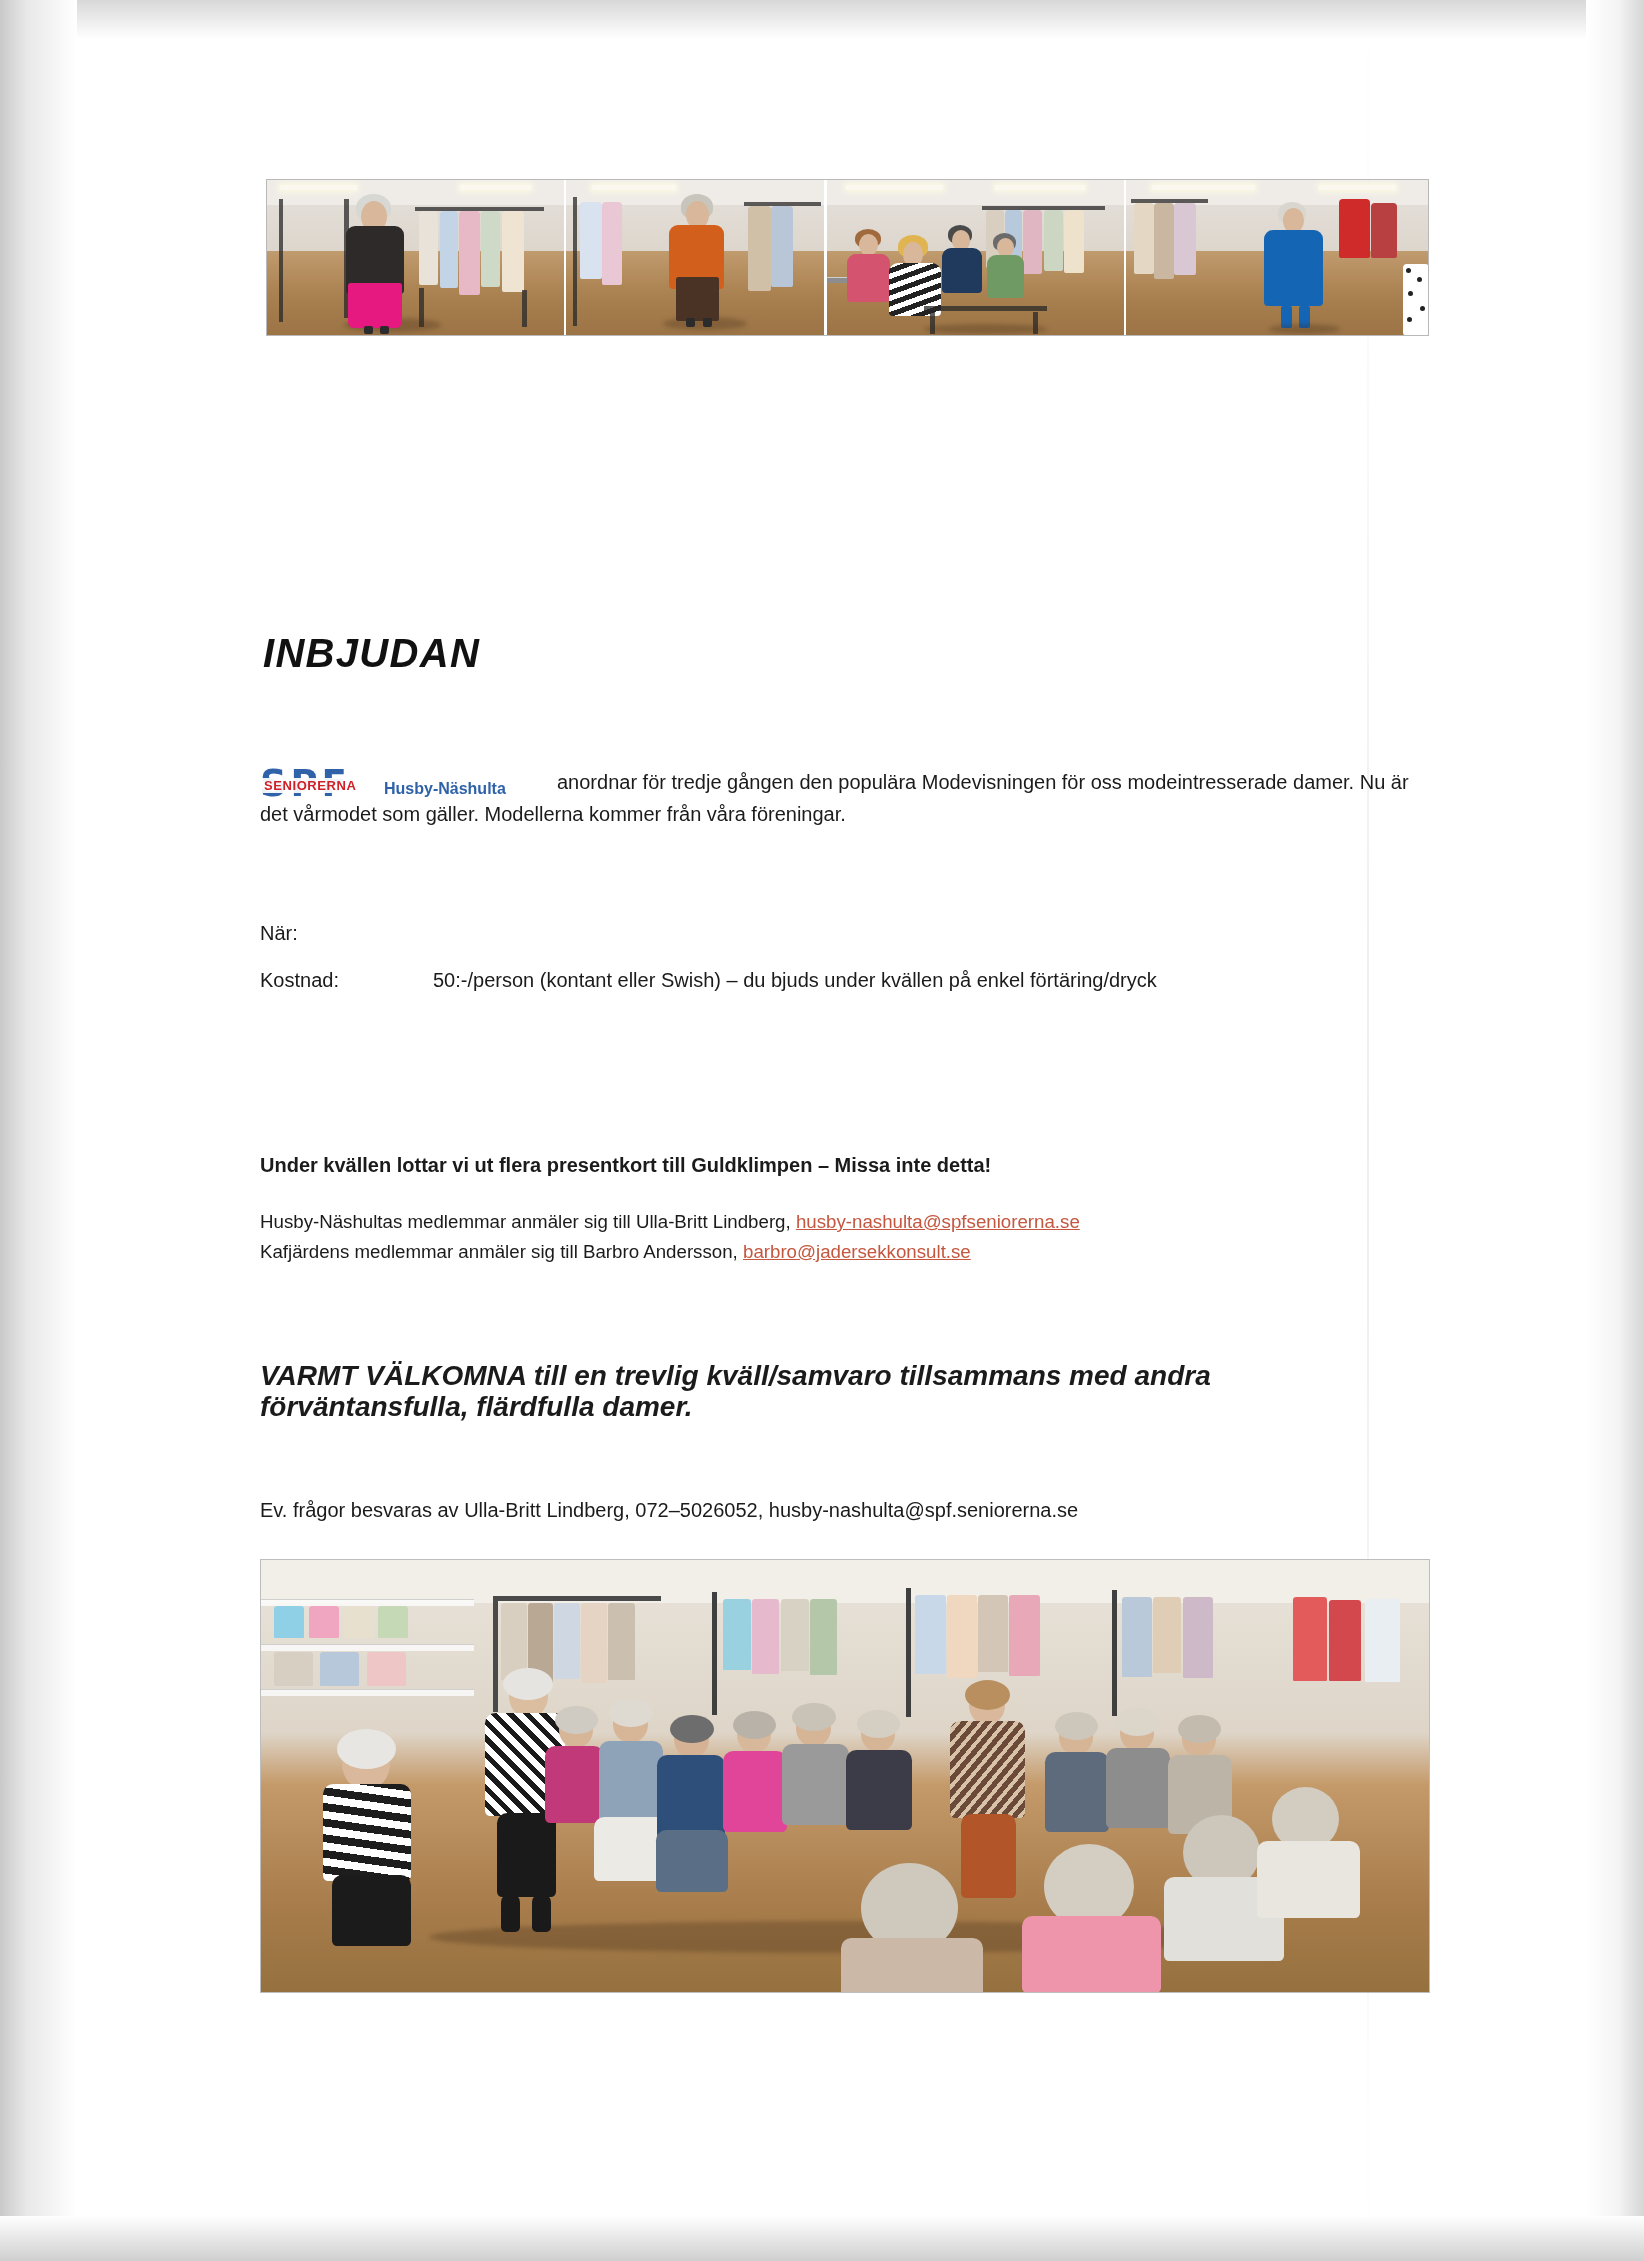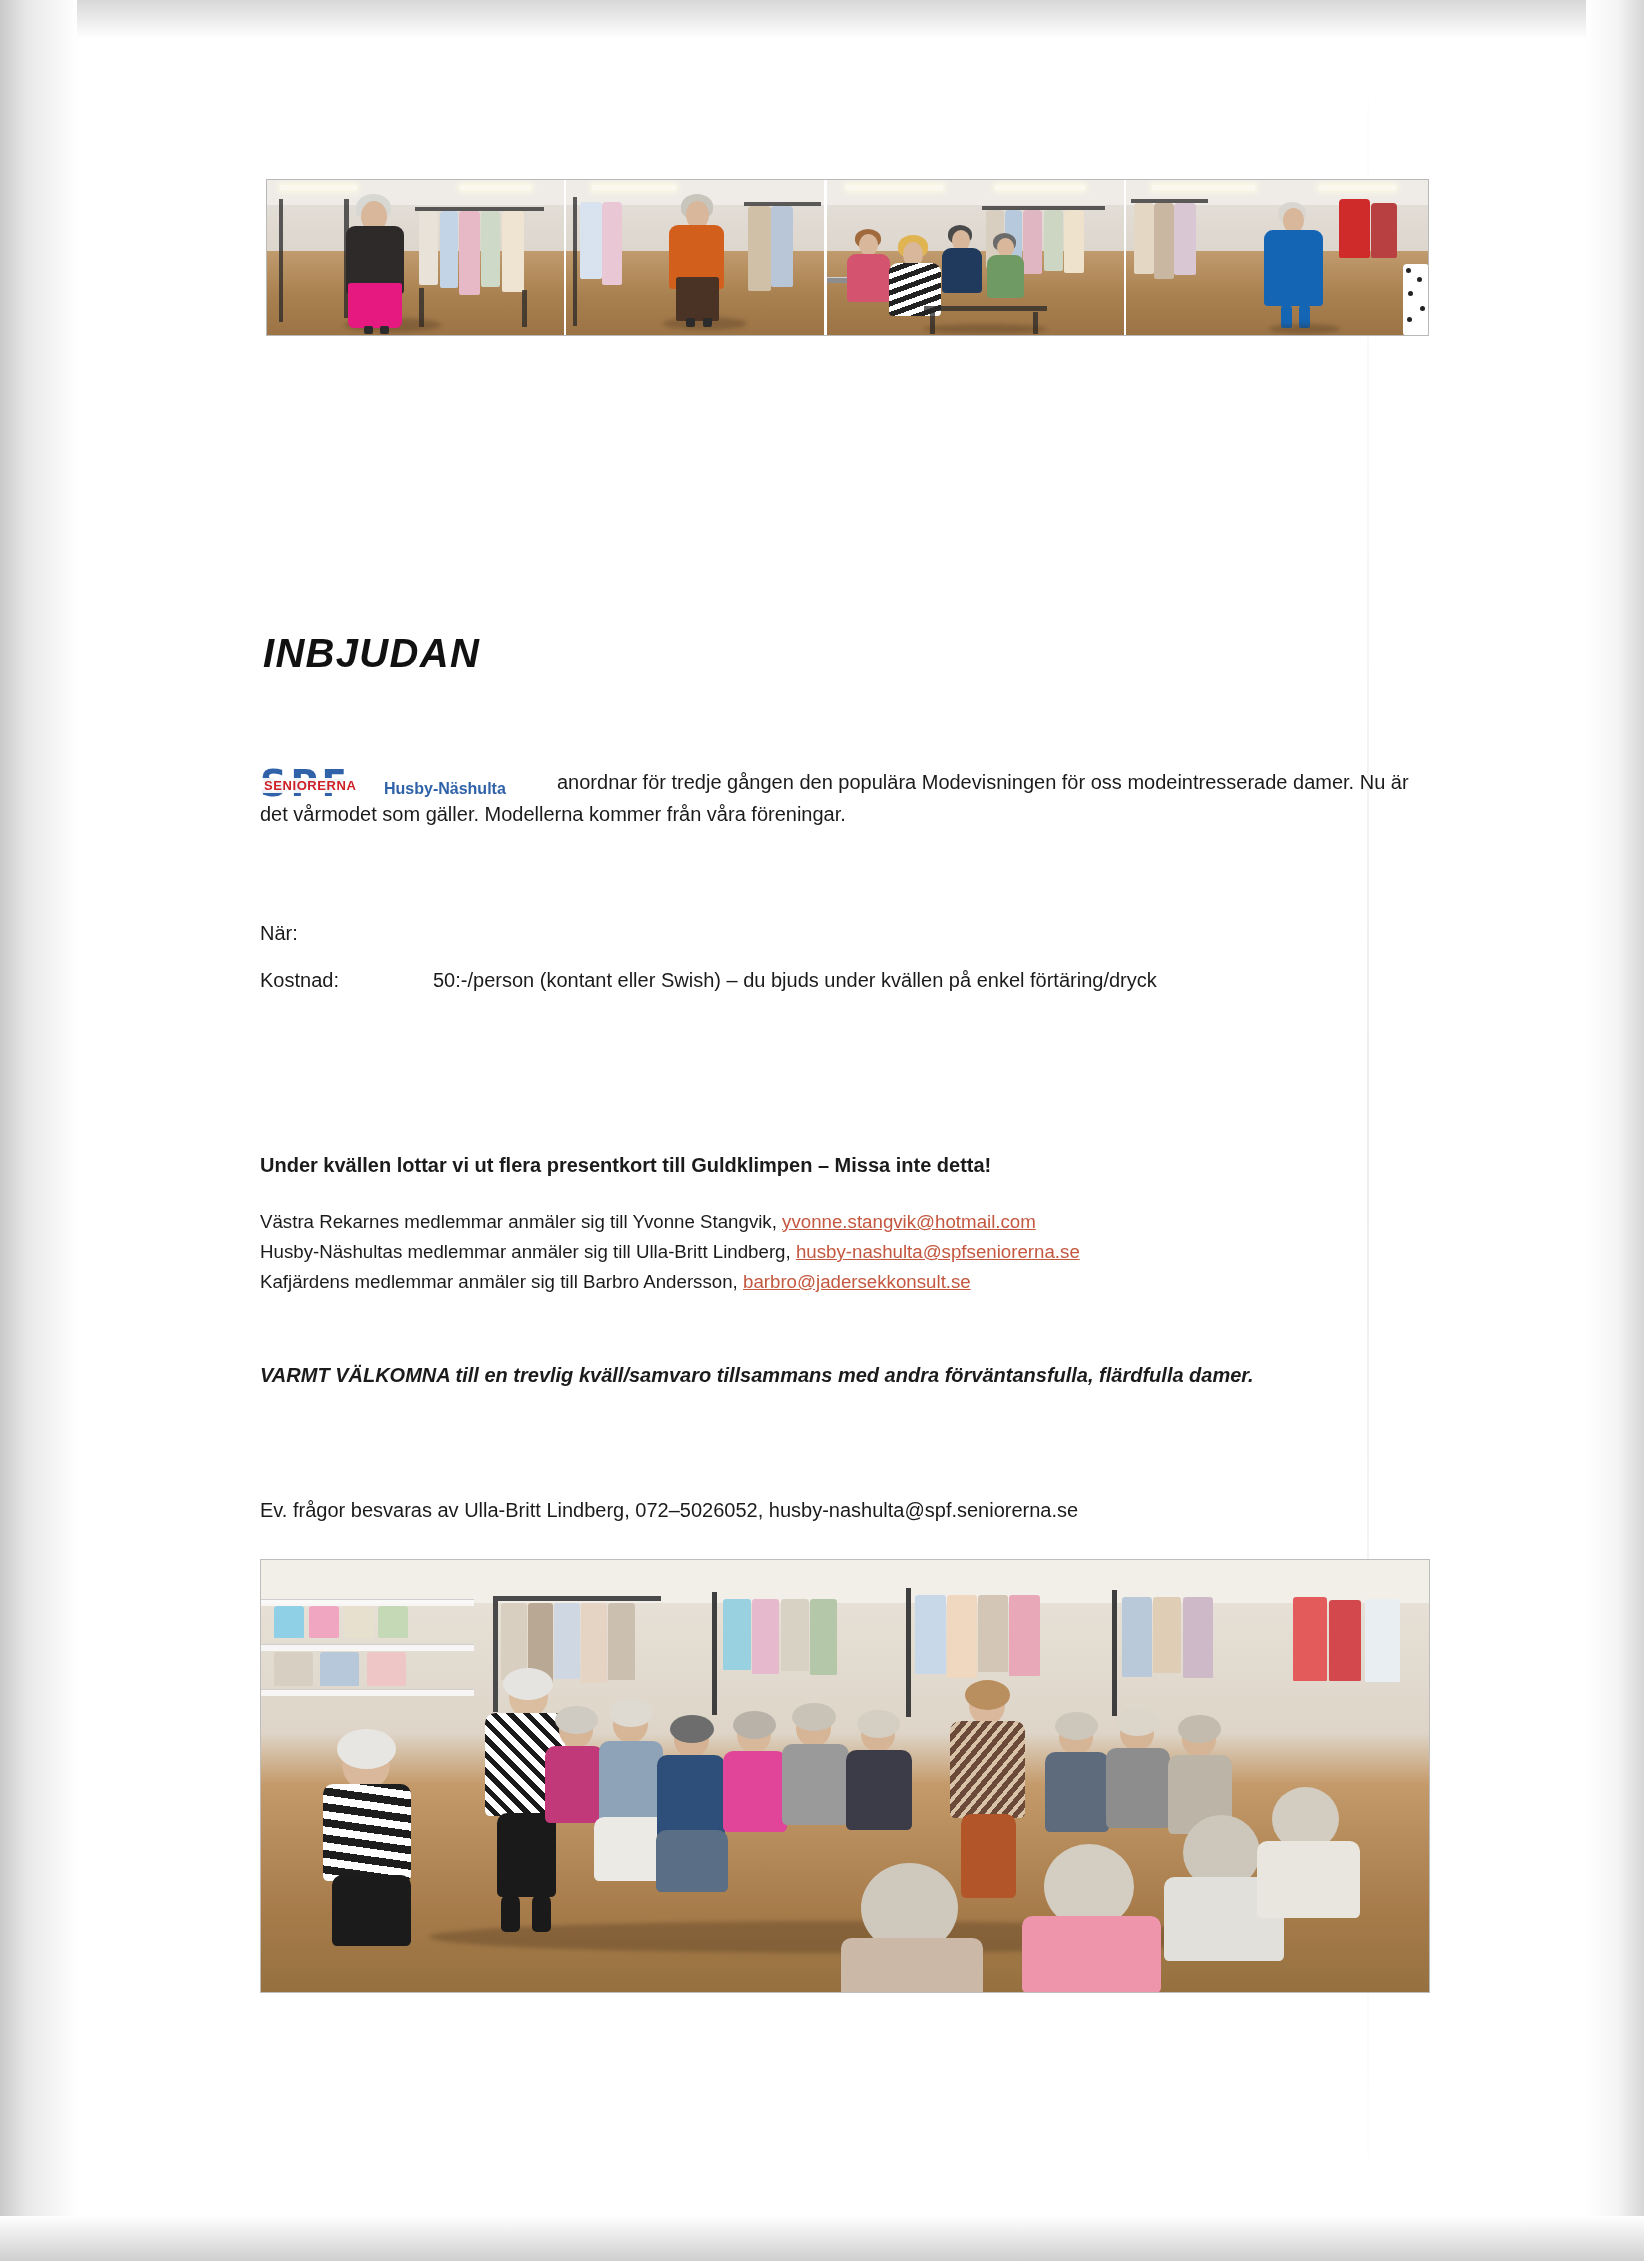--- a/index.html
+++ b/index.html
@@ -439,9 +439,6 @@
 
   <div class="signups">
     <div>
-      <span>Västra Rekarnes medlemmar anmäler sig till Yvonne Stangvik, </span><a class="mail" href="#">yvonne.stangvik@hotmail.com</a>
-    </div>
-    <div>
       <span>Husby-Näshultas medlemmar anmäler sig till Ulla-Britt Lindberg, </span><a class="mail" href="#">husby-nashulta@spfseniorerna.se</a>
     </div>
     <div>

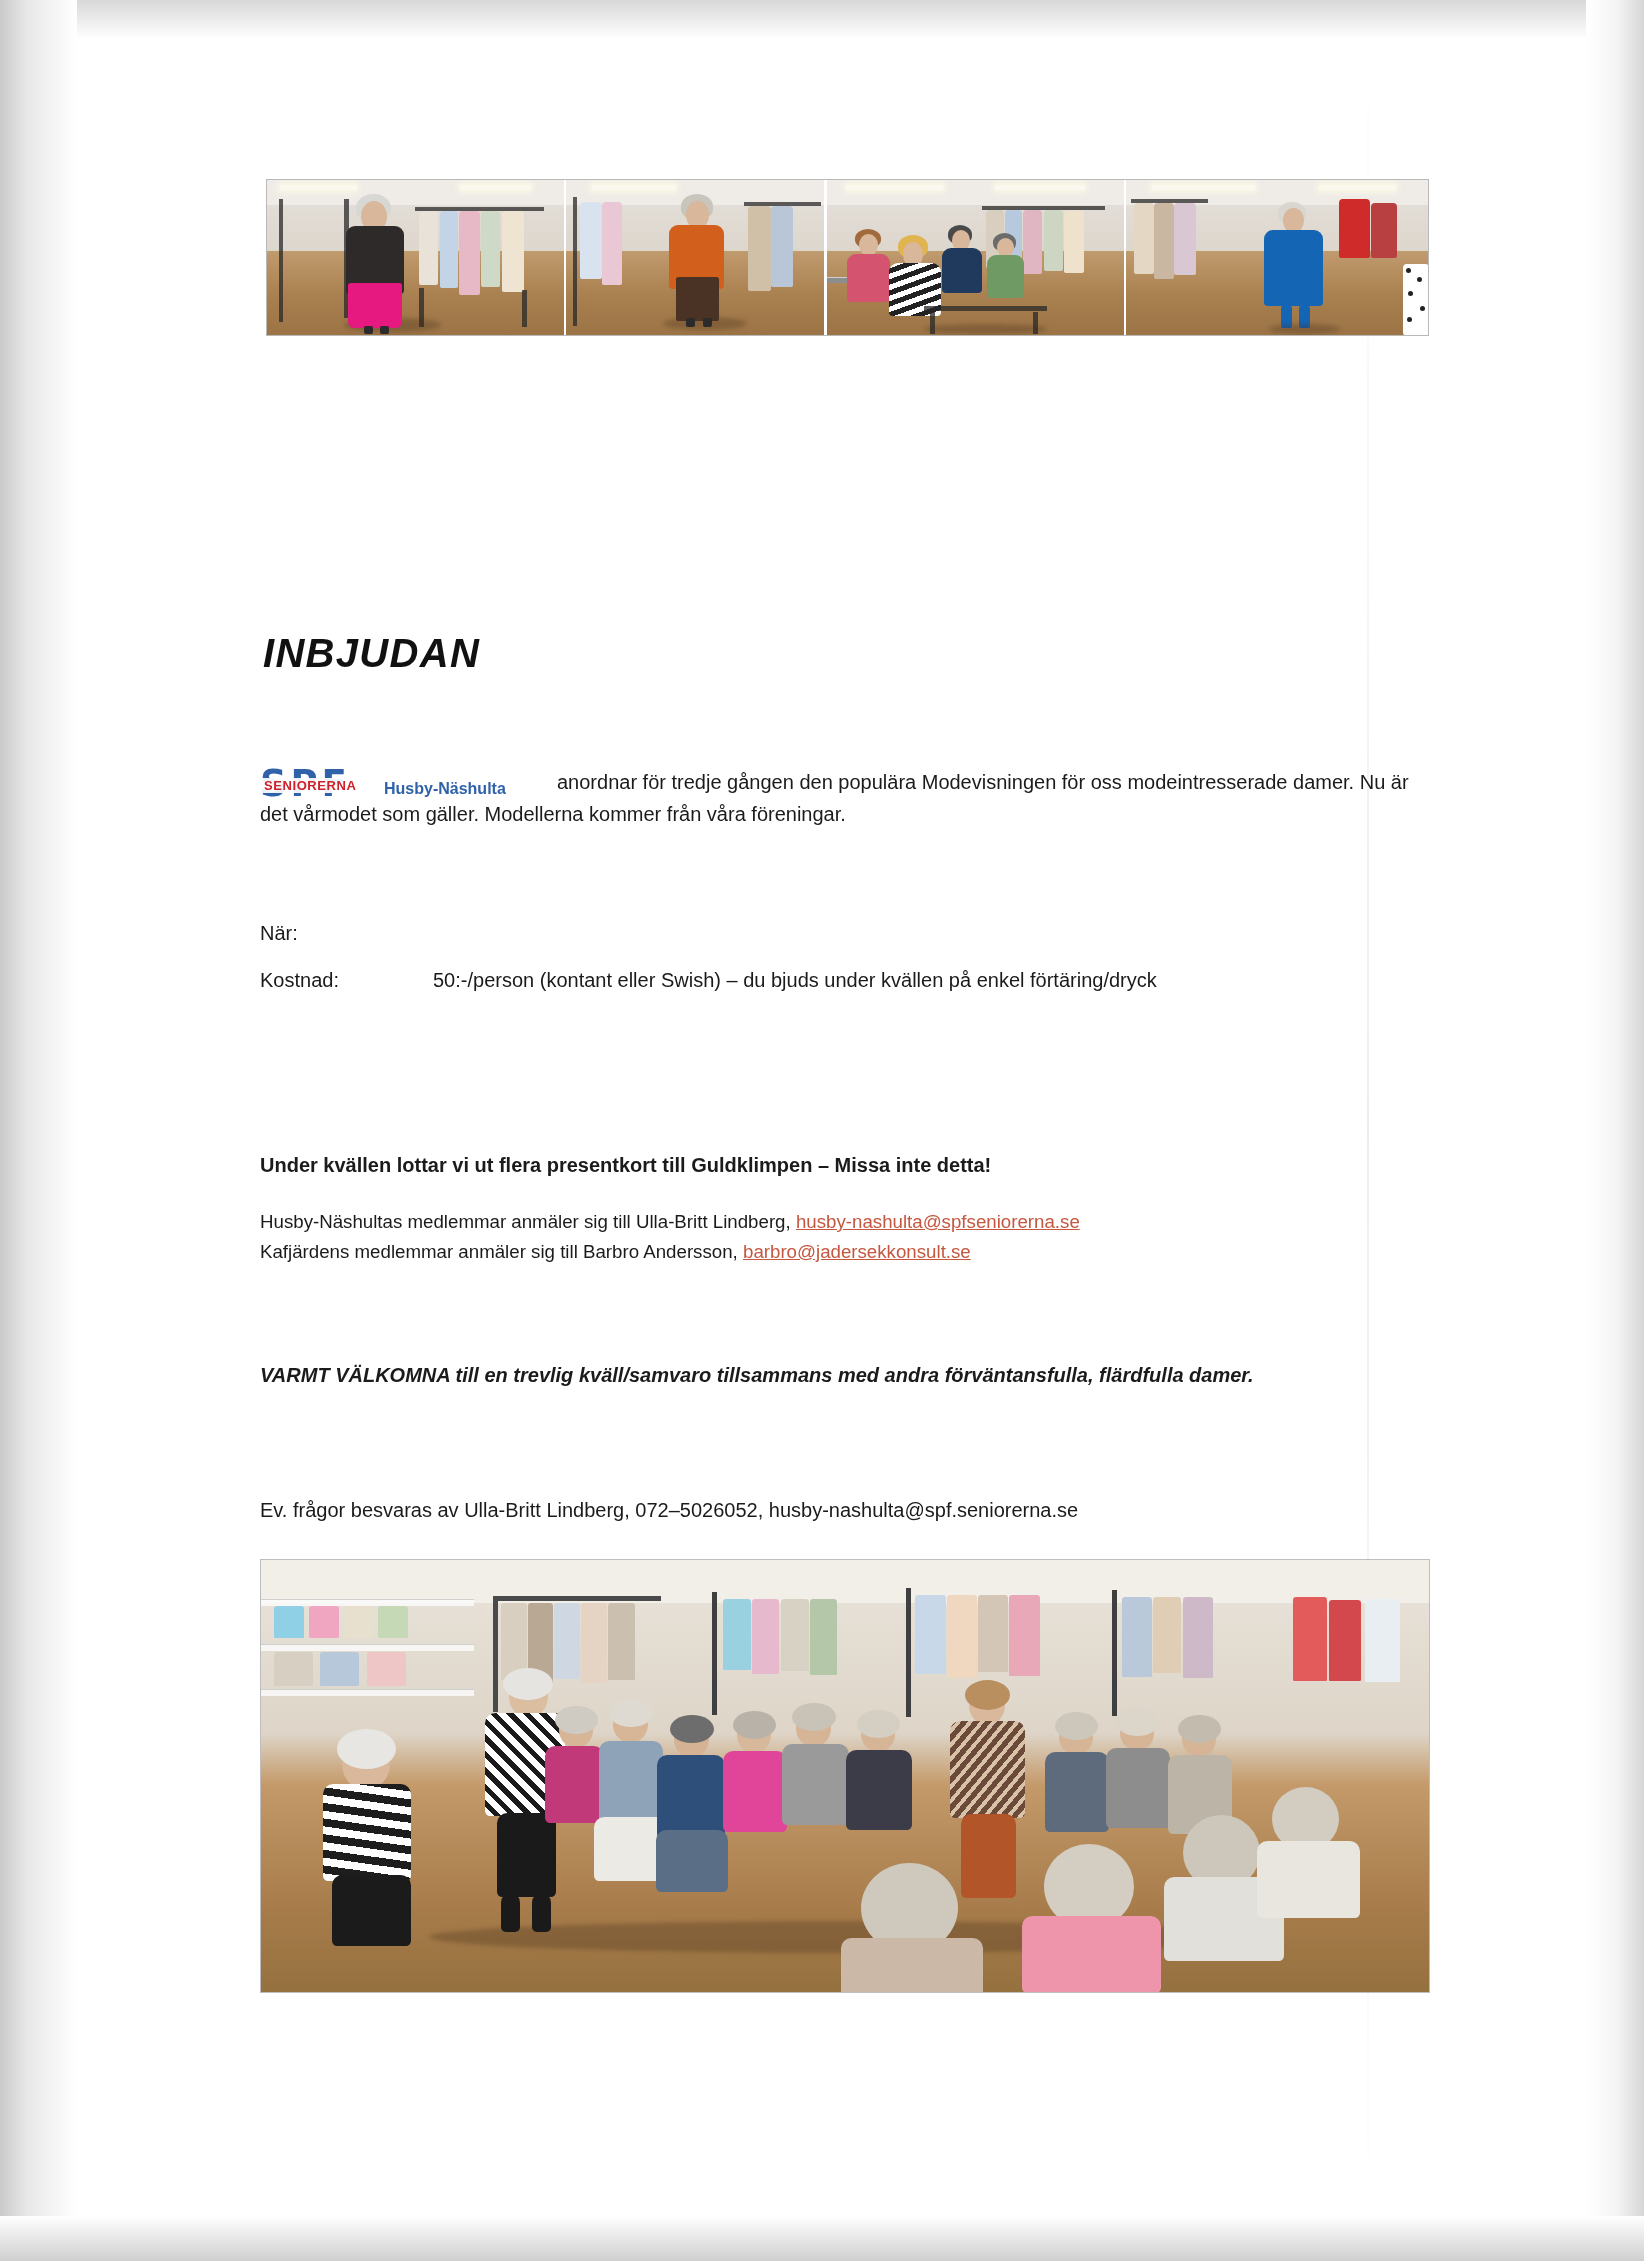--- a/index.html
+++ b/index.html
@@ -231,7 +231,7 @@
     left: 260px;
     top: 1360px;
     width: 1045px;
-    font-size: 20px;
+    font-size: 28px;
     font-weight: bold;
     font-style: italic;
     line-height: 31px;

